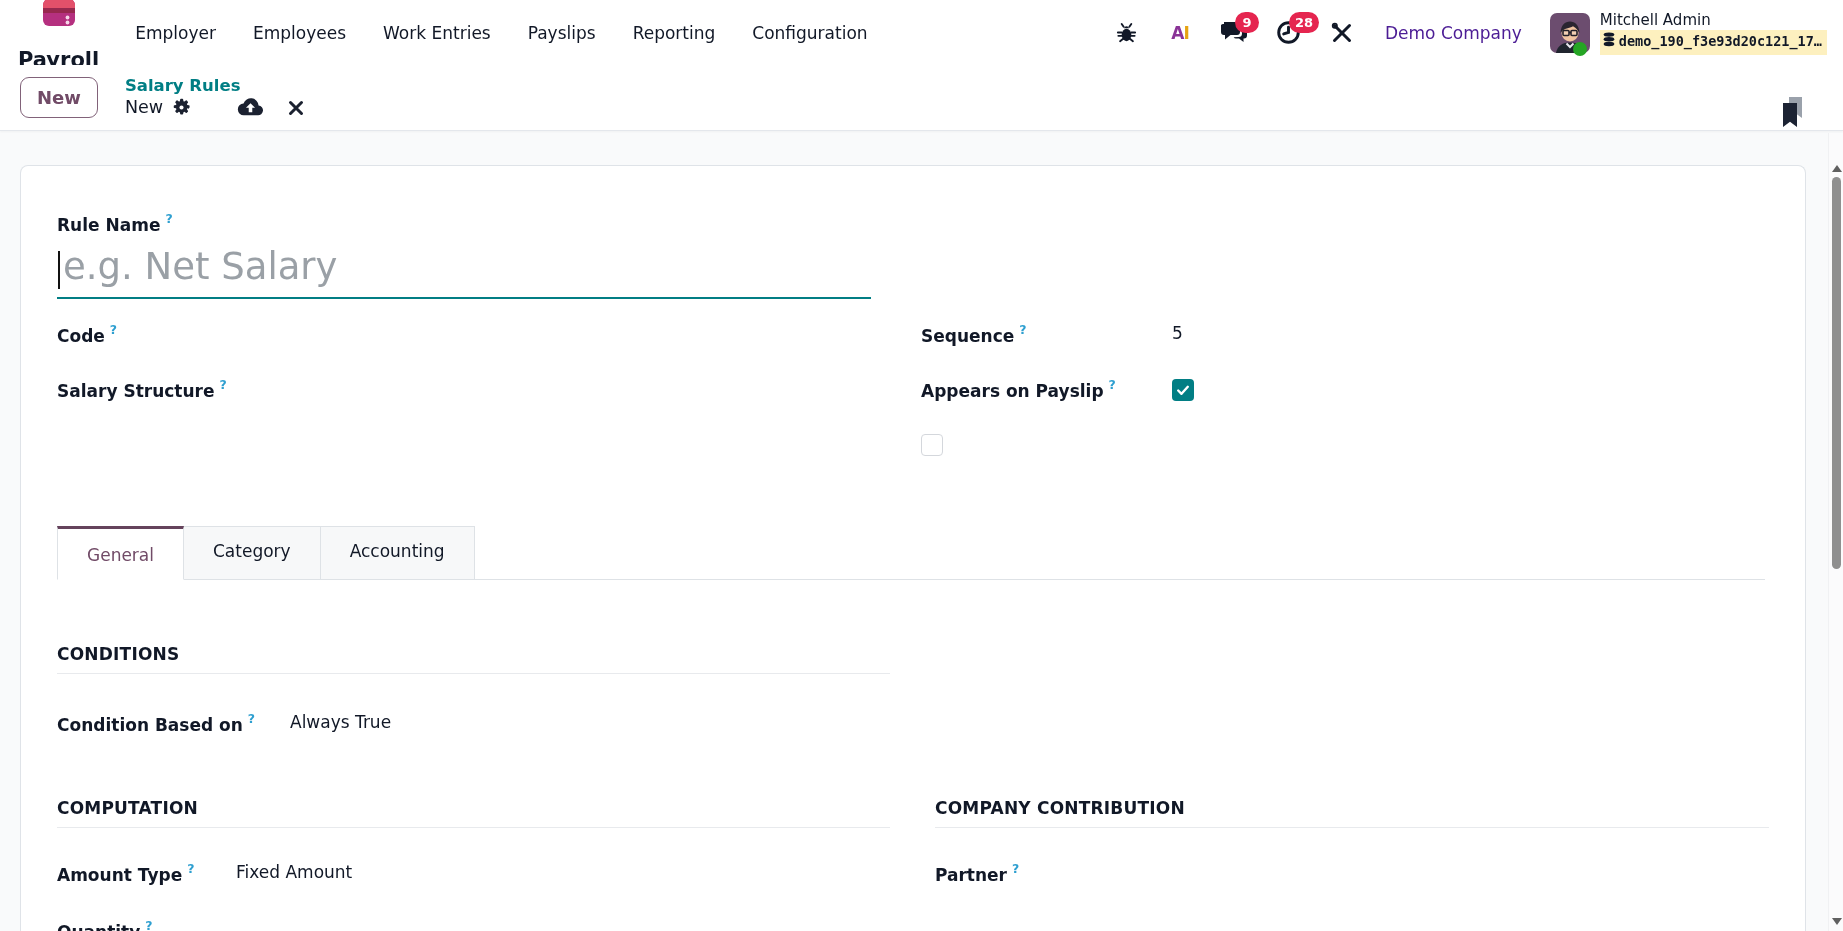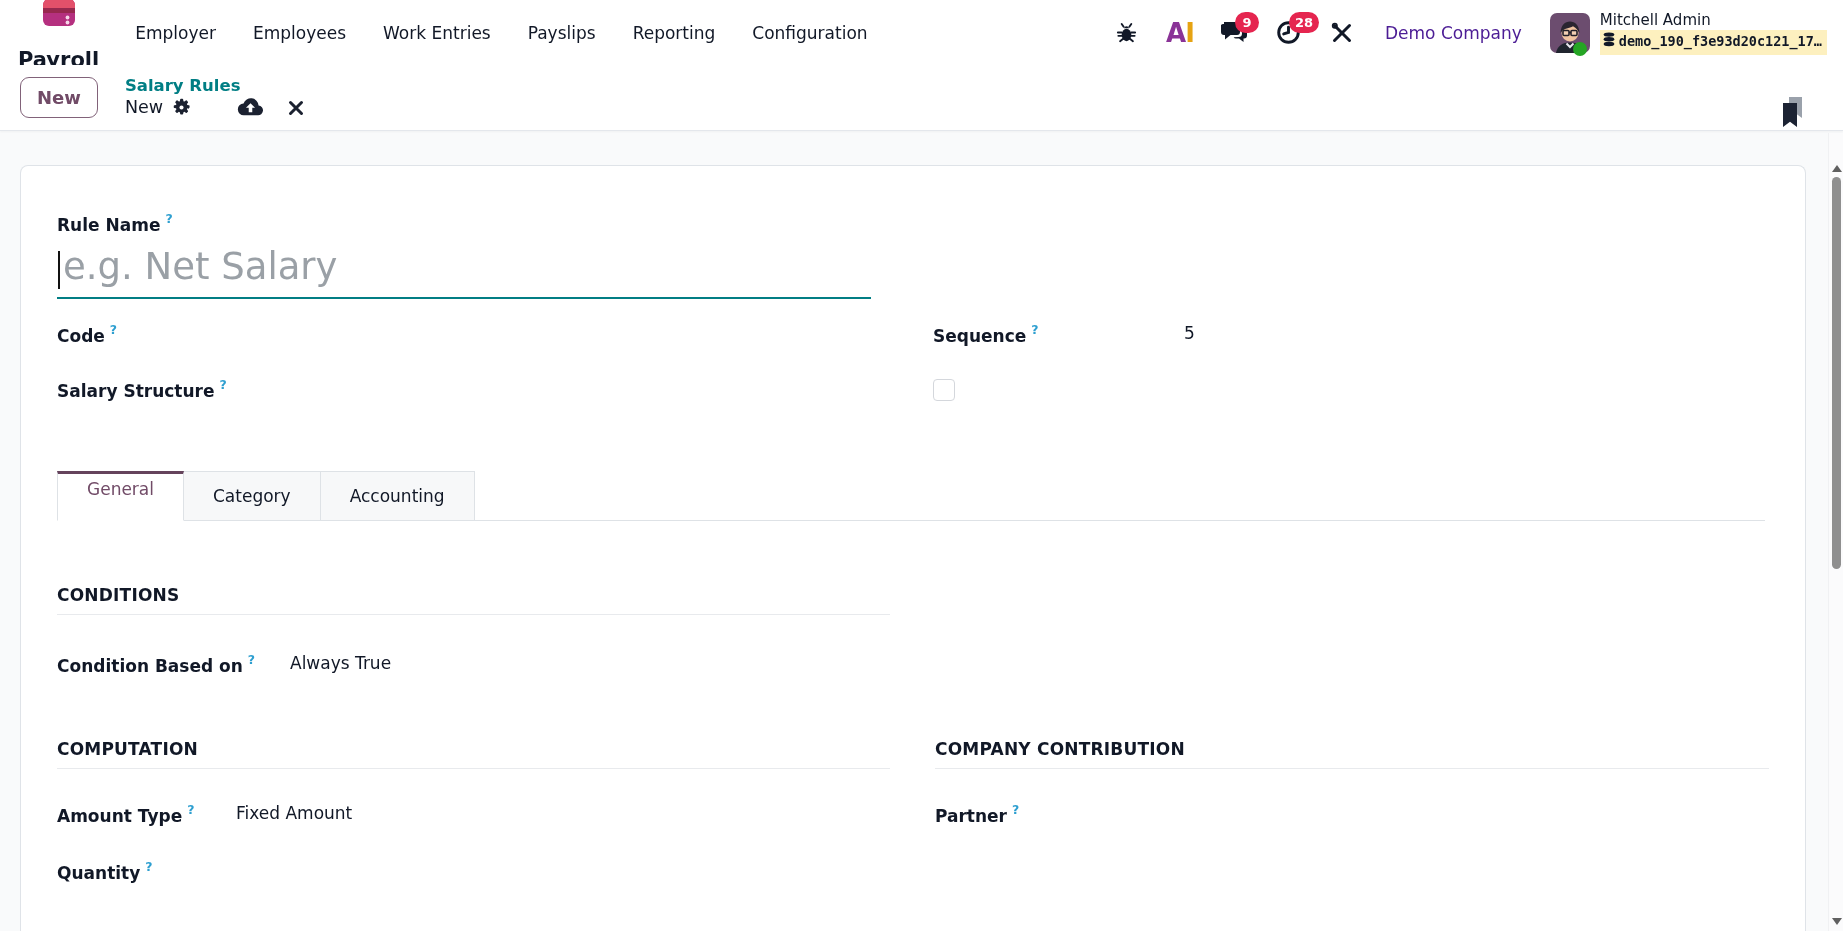--- a/index.html
+++ b/index.html
@@ -31,7 +31,7 @@
     min-width: 24px; height: 21px; line-height: 21px; text-align: center;
     border-radius: 11px; padding: 0 6px;
   }
-  .ai-logo { font-size: 26px; font-weight: 800; letter-spacing: -1px; }
+  .ai-logo { font-size: 17px; font-weight: 800; letter-spacing: -1px; }
   .ai-logo .a { color: #8a3397; }
   .ai-logo .i { color: #e6a312; }
   .company-name { font-size: 17px; color: #4c1d95; cursor: pointer; margin: 0 4px; }

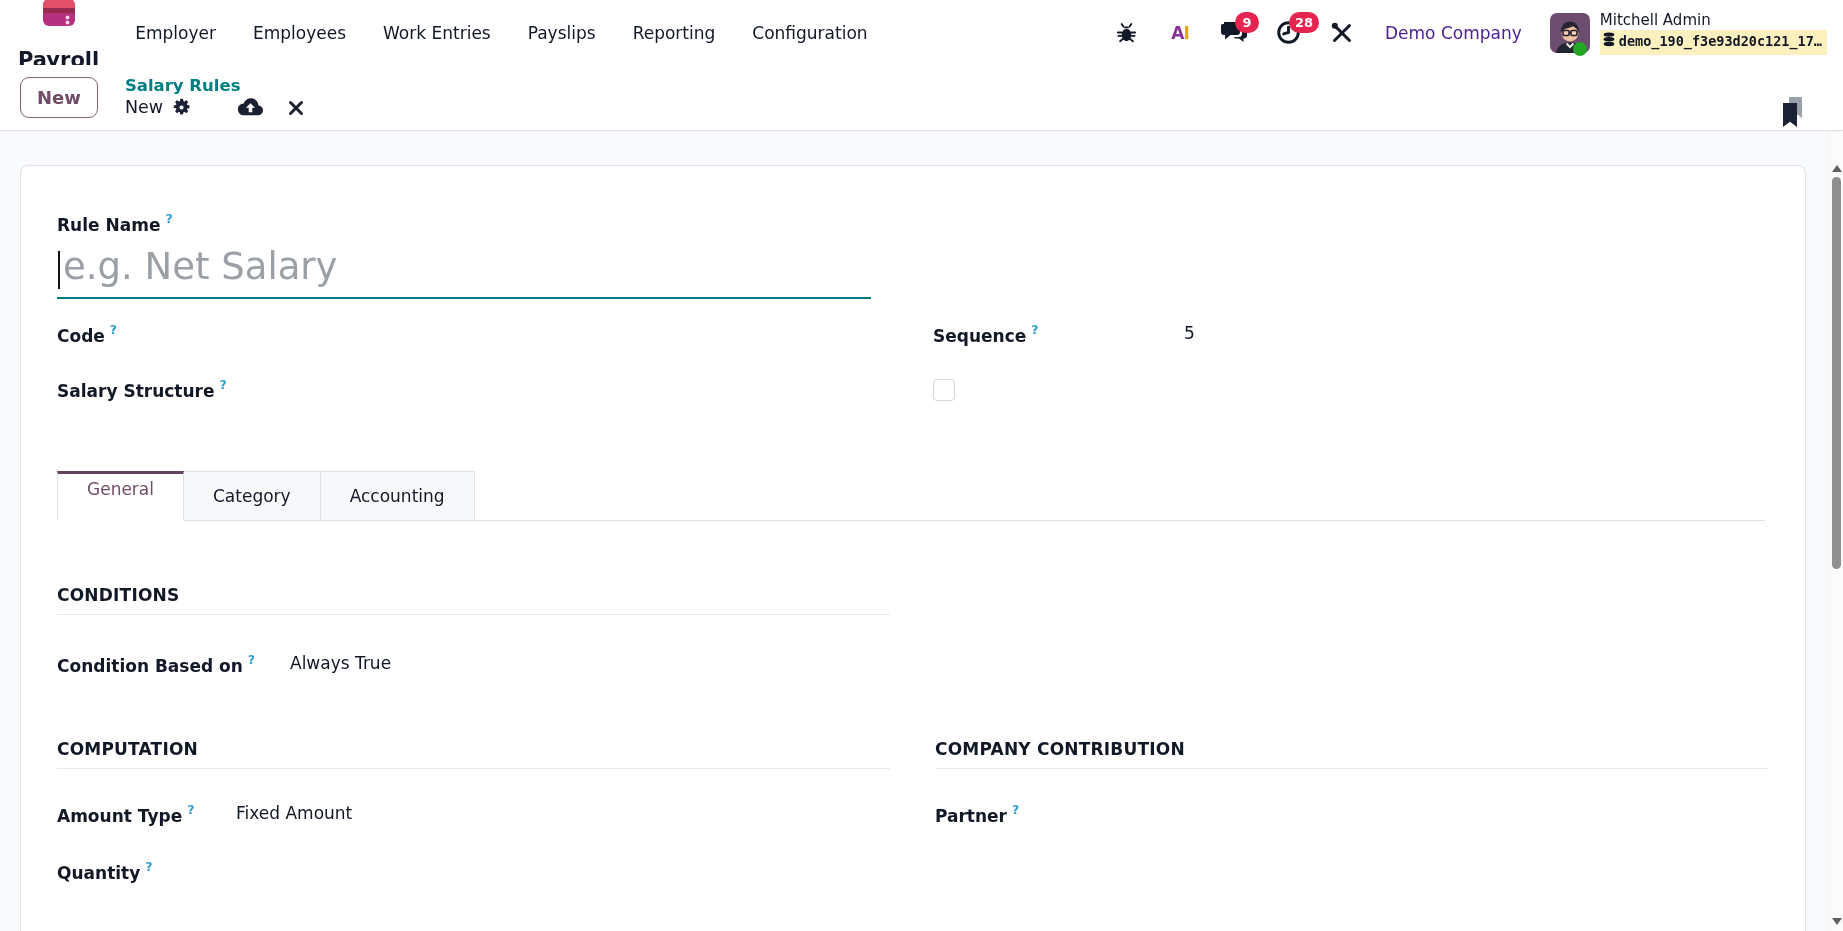--- a/index.html
+++ b/index.html
@@ -89,7 +89,7 @@
   .rulename-input::placeholder { color: #9aa0a6; opacity: 1; }
   .caret { position: absolute; left: 1px; top: 6px; width: 2px; height: 38px; background: #111; }
 
-  .form-grid { display: grid; grid-template-columns: 833px 834px; column-gap: 43px; margin-top: 16px; }
+  .form-grid { display: grid; grid-template-columns: 833px 834px; column-gap: 31px; margin-top: 16px; }
   .frow { display: flex; align-items: flex-start; min-height: 55px; padding-top: 8px; }
   .frow .lbl-l { width: 200px; flex: 0 0 200px; }
   .frow .lbl-r { width: 251px; flex: 0 0 251px; }

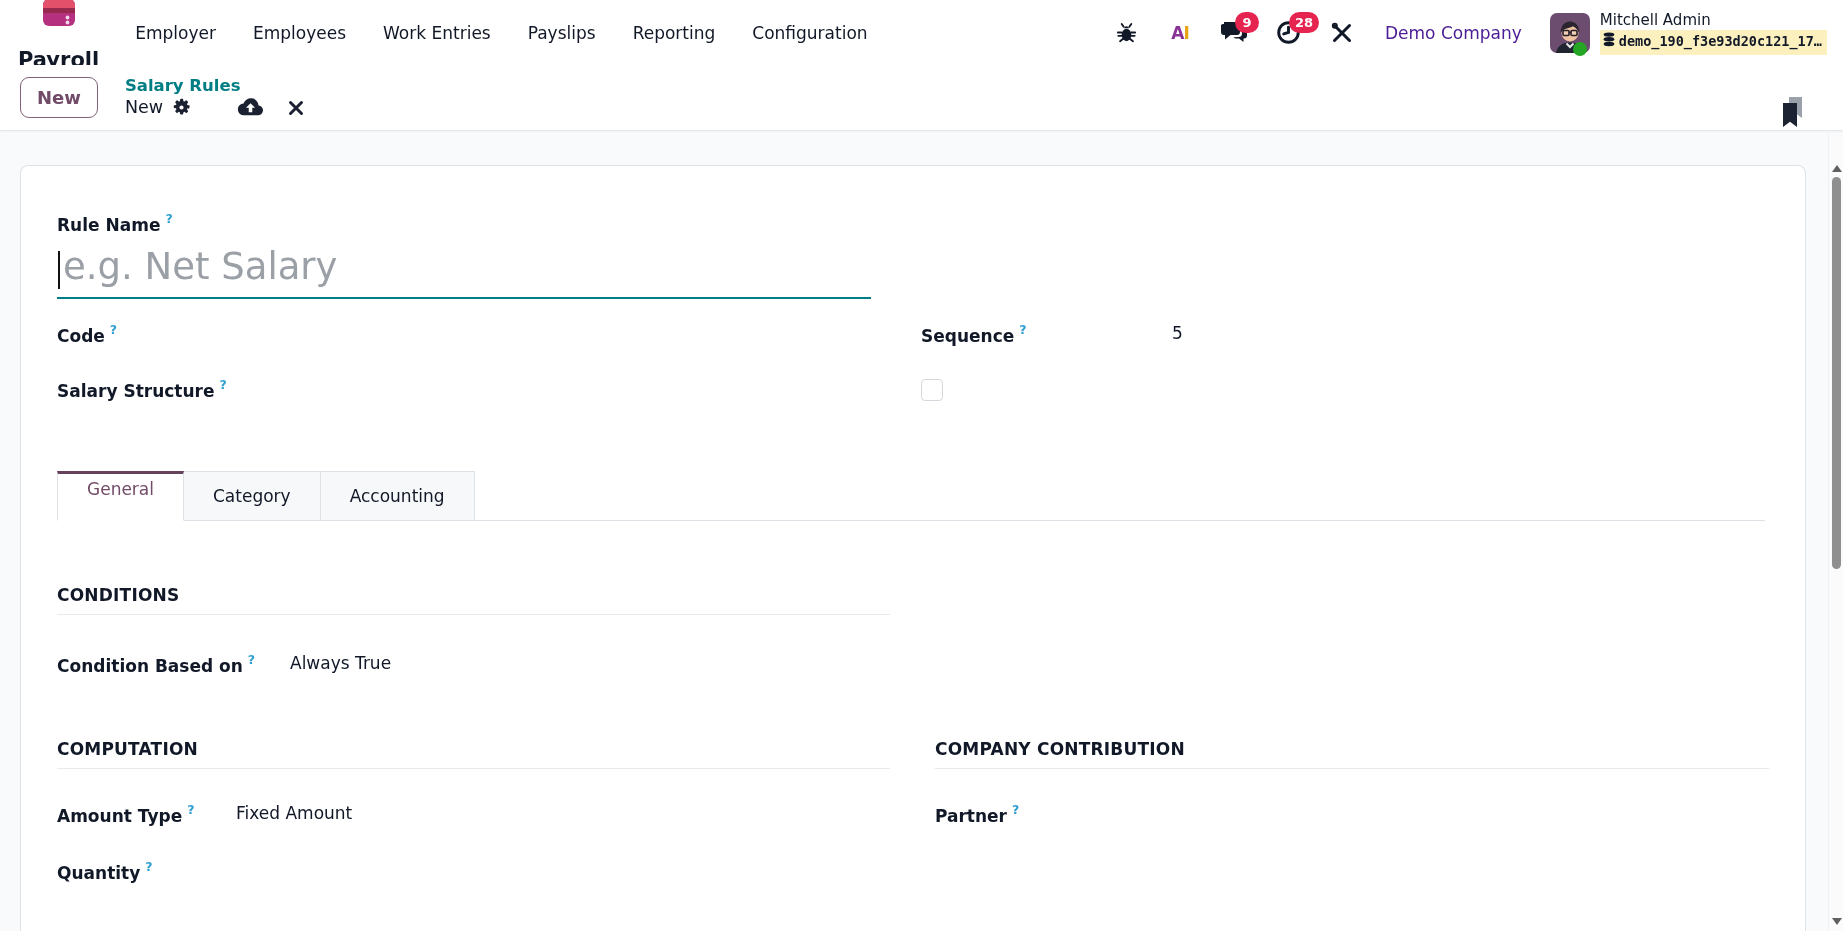--- a/index.html
+++ b/index.html
@@ -293,6 +293,14 @@
           <span class="fval">5</span>
         </div>
         <div class="frow">
+          <span class="field-label lbl-r"><span>Appears on Payslip</span><sup class="help">?</sup></span>
+          <span class="checkbox checked">
+            <svg viewBox="0 0 14 14" width="14" height="14">
+                <path d="M2.2 7.5L5.5 10.8l6.3-7" stroke="#fff" stroke-width="2.4" fill="none" stroke-linecap="round" stroke-linejoin="round"></path>
+              </svg>
+          </span>
+        </div>
+        <div class="frow">
           <span class="checkbox unchecked"></span>
         </div>
       </div>

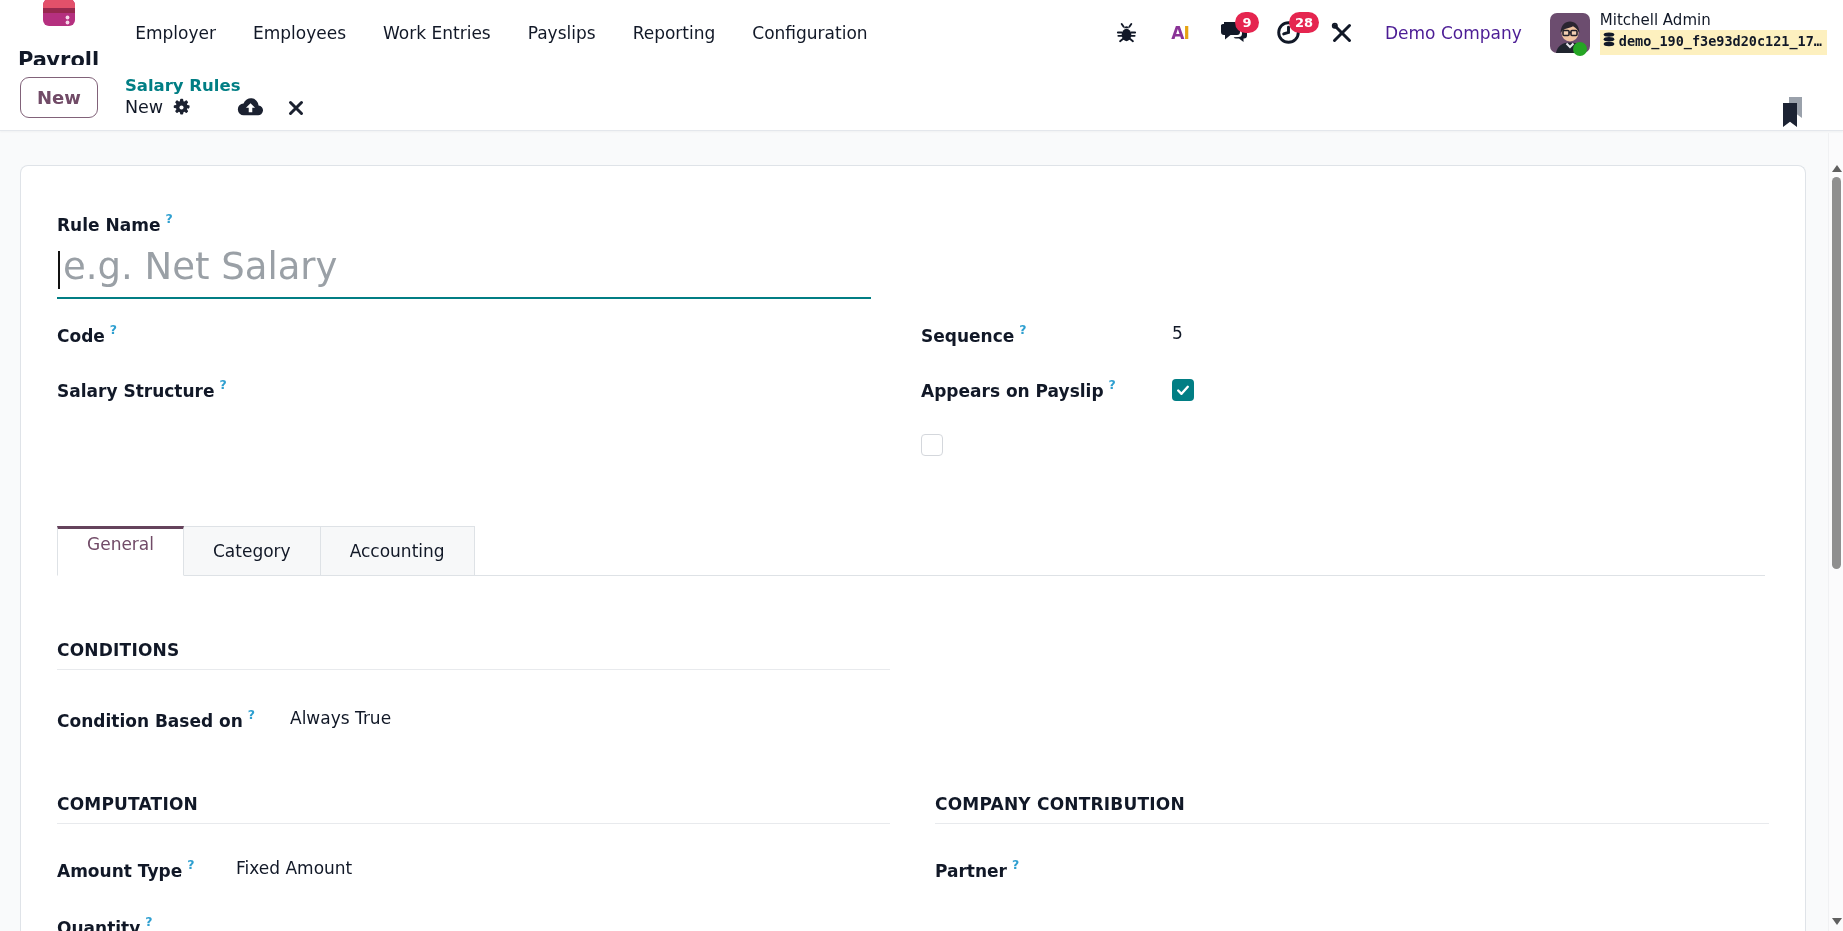--- a/index.html
+++ b/index.html
@@ -110,7 +110,7 @@
   .tab + .tab { border-left: none; }
   .tab.active {
     background: #fff; color: #714B67; font-weight: 400;
-    border-top: 3px solid #65435C; padding-top: 5px;
+    border-top: 3px solid #65435C; padding-top: 16px;
     margin-bottom: -1px; border-bottom: 1px solid #fff;
   }
 

